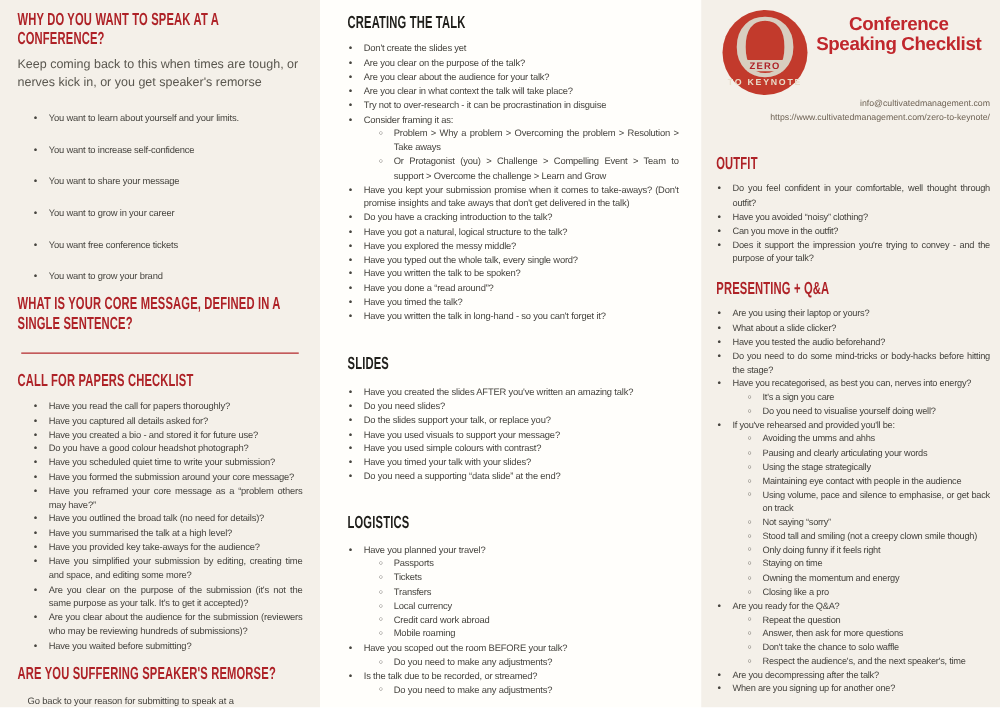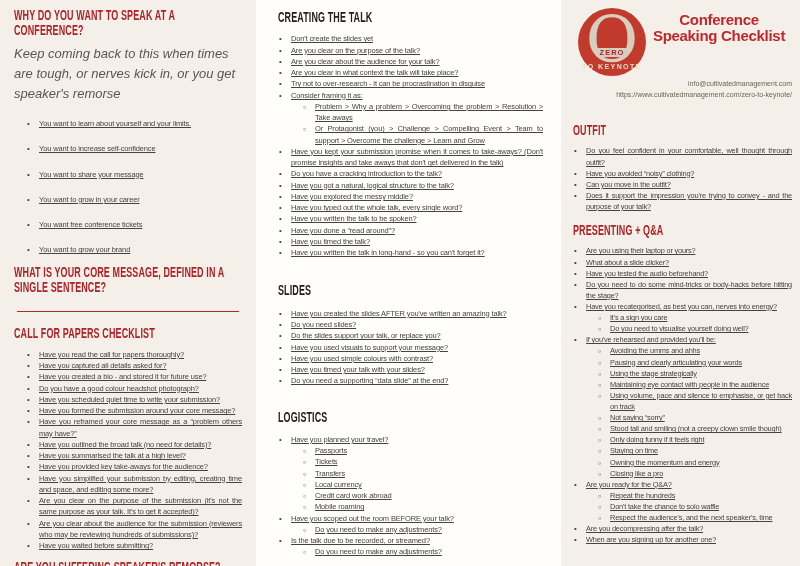--- a/index.html
+++ b/index.html
@@ -18,7 +18,7 @@
 
   .intro { font-style:italic; color:#5a574f; font-size:13px; line-height:1.55; margin-top:5px; }
 
-  ul.bullets { list-style:none;text-decoration:underline; }
+  ul.bullets { list-style:none; }
   ul.bullets li { position:relative; padding-left:13px; font-size:7.5px;
                   letter-spacing:-.15px; line-height:1.5; text-align:justify; }
   ul.bullets li.li-l1::before { content:"•"; position:absolute; left:1px; top:0; font-size:8px; }

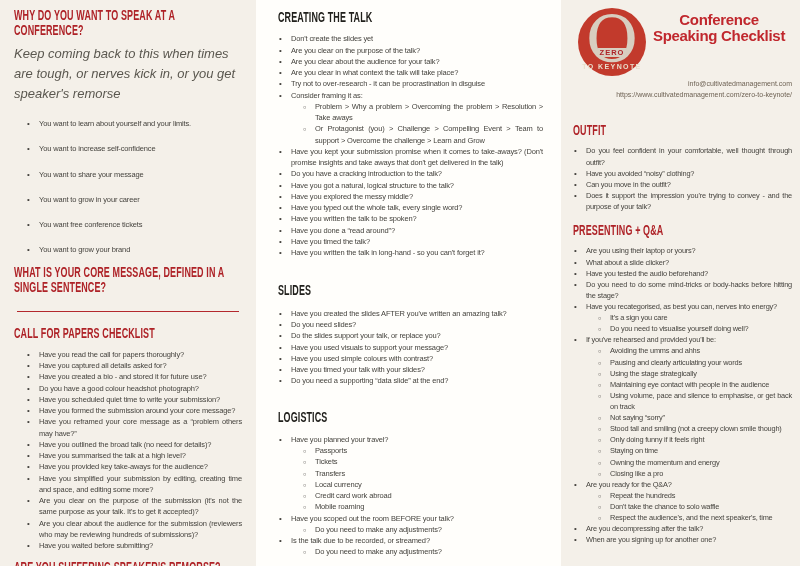--- a/index.html
+++ b/index.html
@@ -16,7 +16,7 @@
         letter-spacing:.2px; transform:scaleX(.64); transform-origin:0 0; width:156%; }
   .hd-black { color:#21201c; }
 
-  .intro { font-style:italic; color:#5a574f; font-size:13px; line-height:1.55; margin-top:5px; }
+  .intro { color:#5a574f; font-size:10px; line-height:1.55; margin-top:5px; }
 
   ul.bullets { list-style:none; }
   ul.bullets li { position:relative; padding-left:13px; font-size:7.5px;

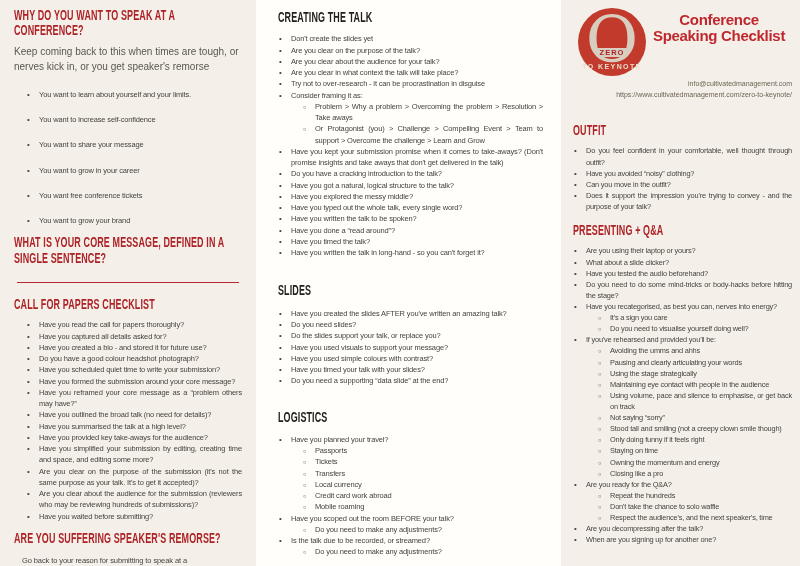--- a/index.html
+++ b/index.html
@@ -208,7 +208,7 @@
         <li class="li-l2">Owning the momentum and energy</li>
         <li class="li-l2">Closing like a pro</li>
         <li class="li-l1">Are you ready for the Q&amp;A?</li>
-        <li class="li-l2">Repeat the hundreds</li>
+        <li class="li-l2">Repeat the question</li>
         <li class="li-l2">Don't take the chance to solo waffle</li>
         <li class="li-l2">Respect the audience's, and the next speaker's, time</li>
         <li class="li-l1">Are you decompressing after the talk?</li>

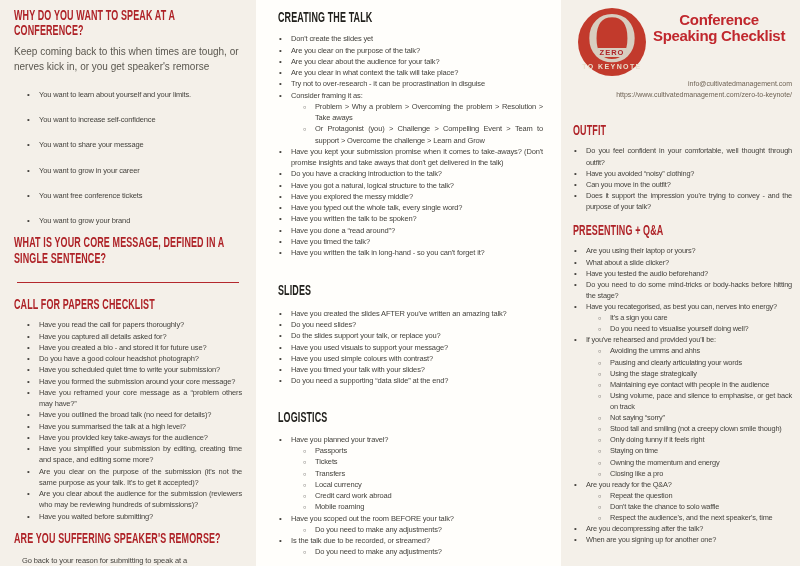--- a/index.html
+++ b/index.html
@@ -209,6 +209,7 @@
         <li class="li-l2">Closing like a pro</li>
         <li class="li-l1">Are you ready for the Q&amp;A?</li>
         <li class="li-l2">Repeat the question</li>
+        <li class="li-l2">Answer, then ask for more questions</li>
         <li class="li-l2">Don't take the chance to solo waffle</li>
         <li class="li-l2">Respect the audience's, and the next speaker's, time</li>
         <li class="li-l1">Are you decompressing after the talk?</li>

